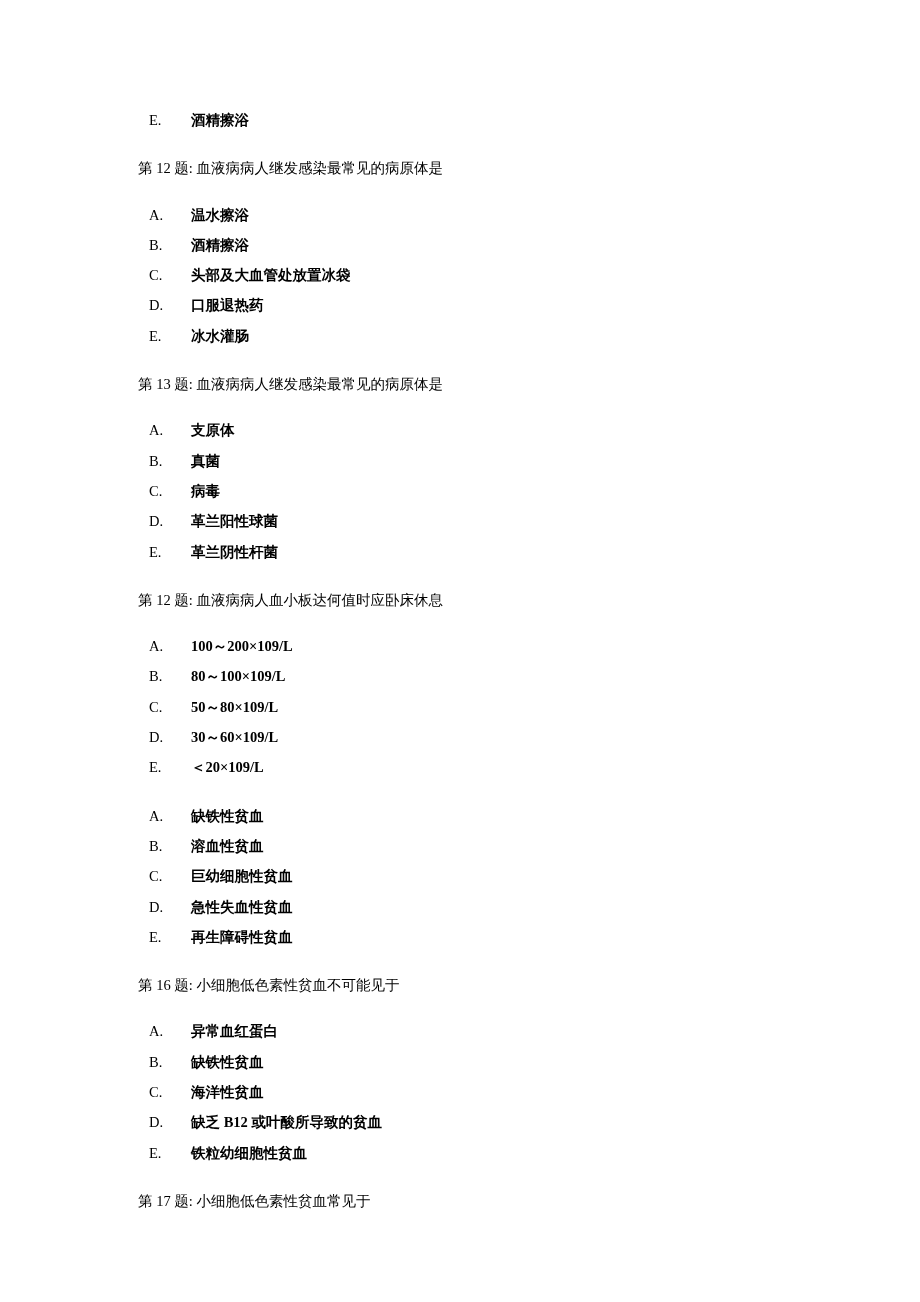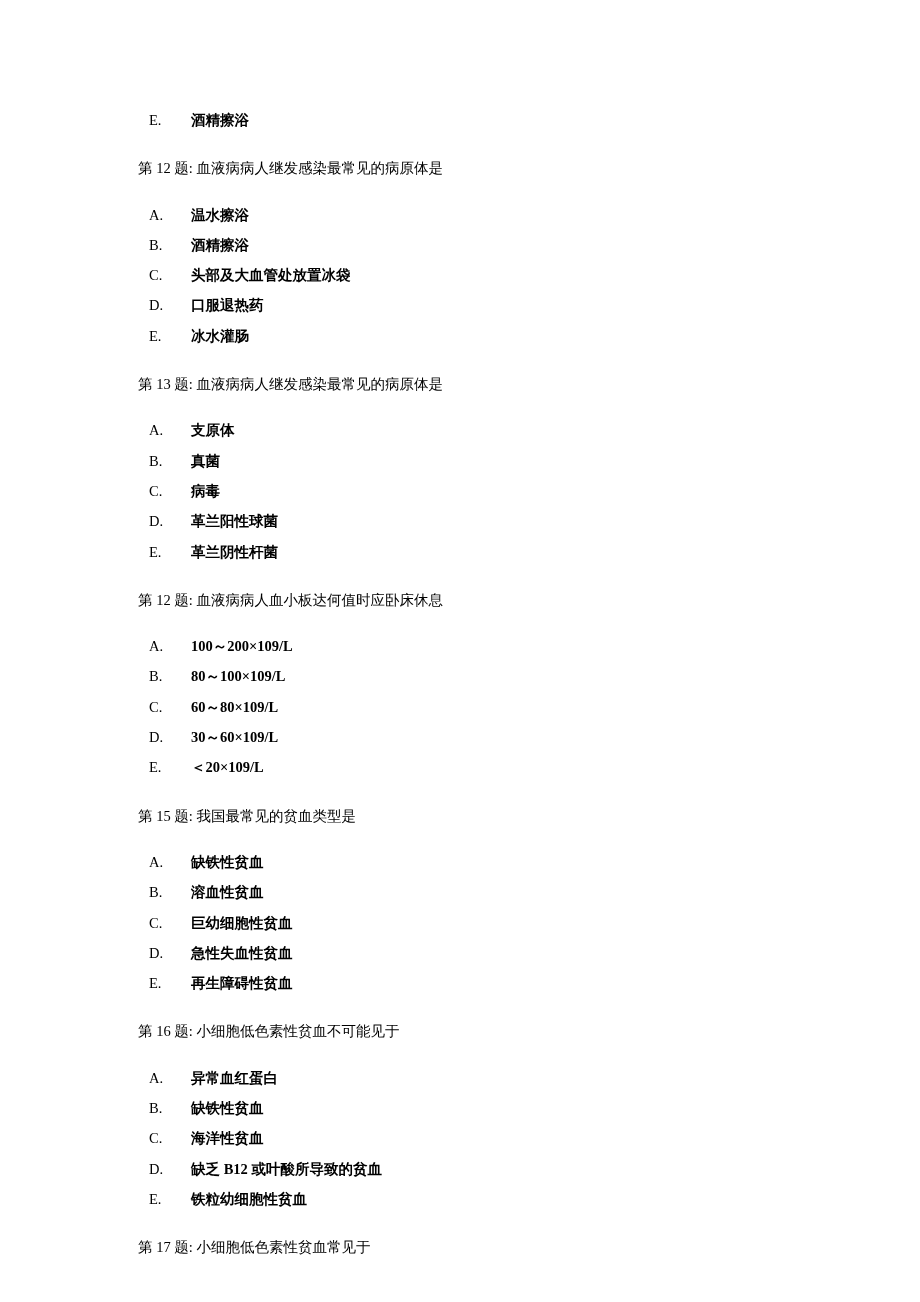--- a/index.html
+++ b/index.html
@@ -111,7 +111,7 @@
       </div>
       <div class="option-row">
         <span class="option-letter">C.</span>
-        <span class="option-content">60～80×109/L</span>
+        <span class="option-content">50～80×109/L</span>
       </div>
       <div class="option-row">
         <span class="option-letter">D.</span>

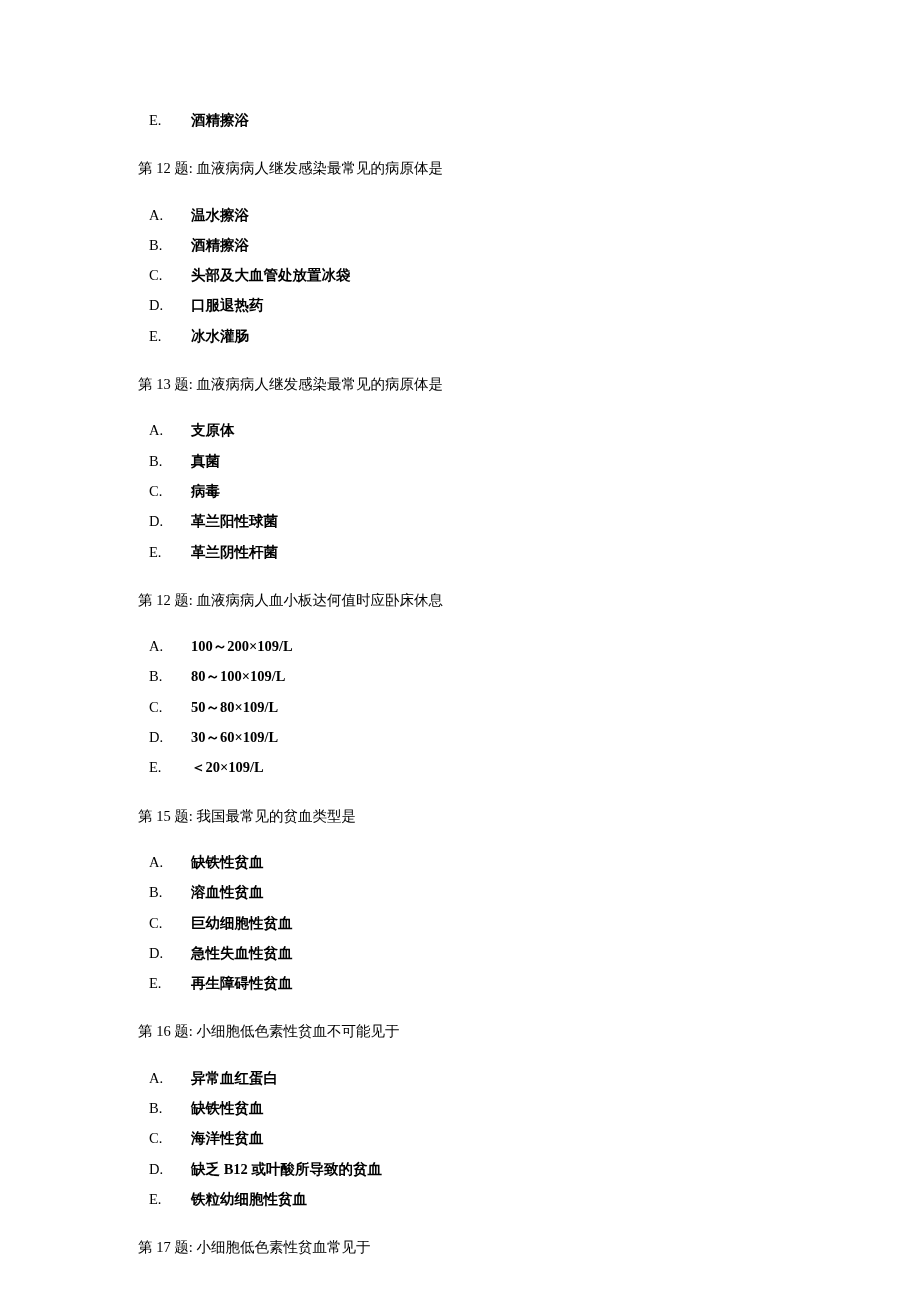--- a/index.html
+++ b/index.html
@@ -123,7 +123,6 @@
       </div>
     </div>
     <div class="question-block">
-      <div class="question-text"><span>第 </span><span class="question-number">15</span><span> 题: </span><span>我国最常见的贫血类型是</span></div>
       <div class="option-row">
         <span class="option-letter">A.</span>
         <span class="option-content">缺铁性贫血</span>

